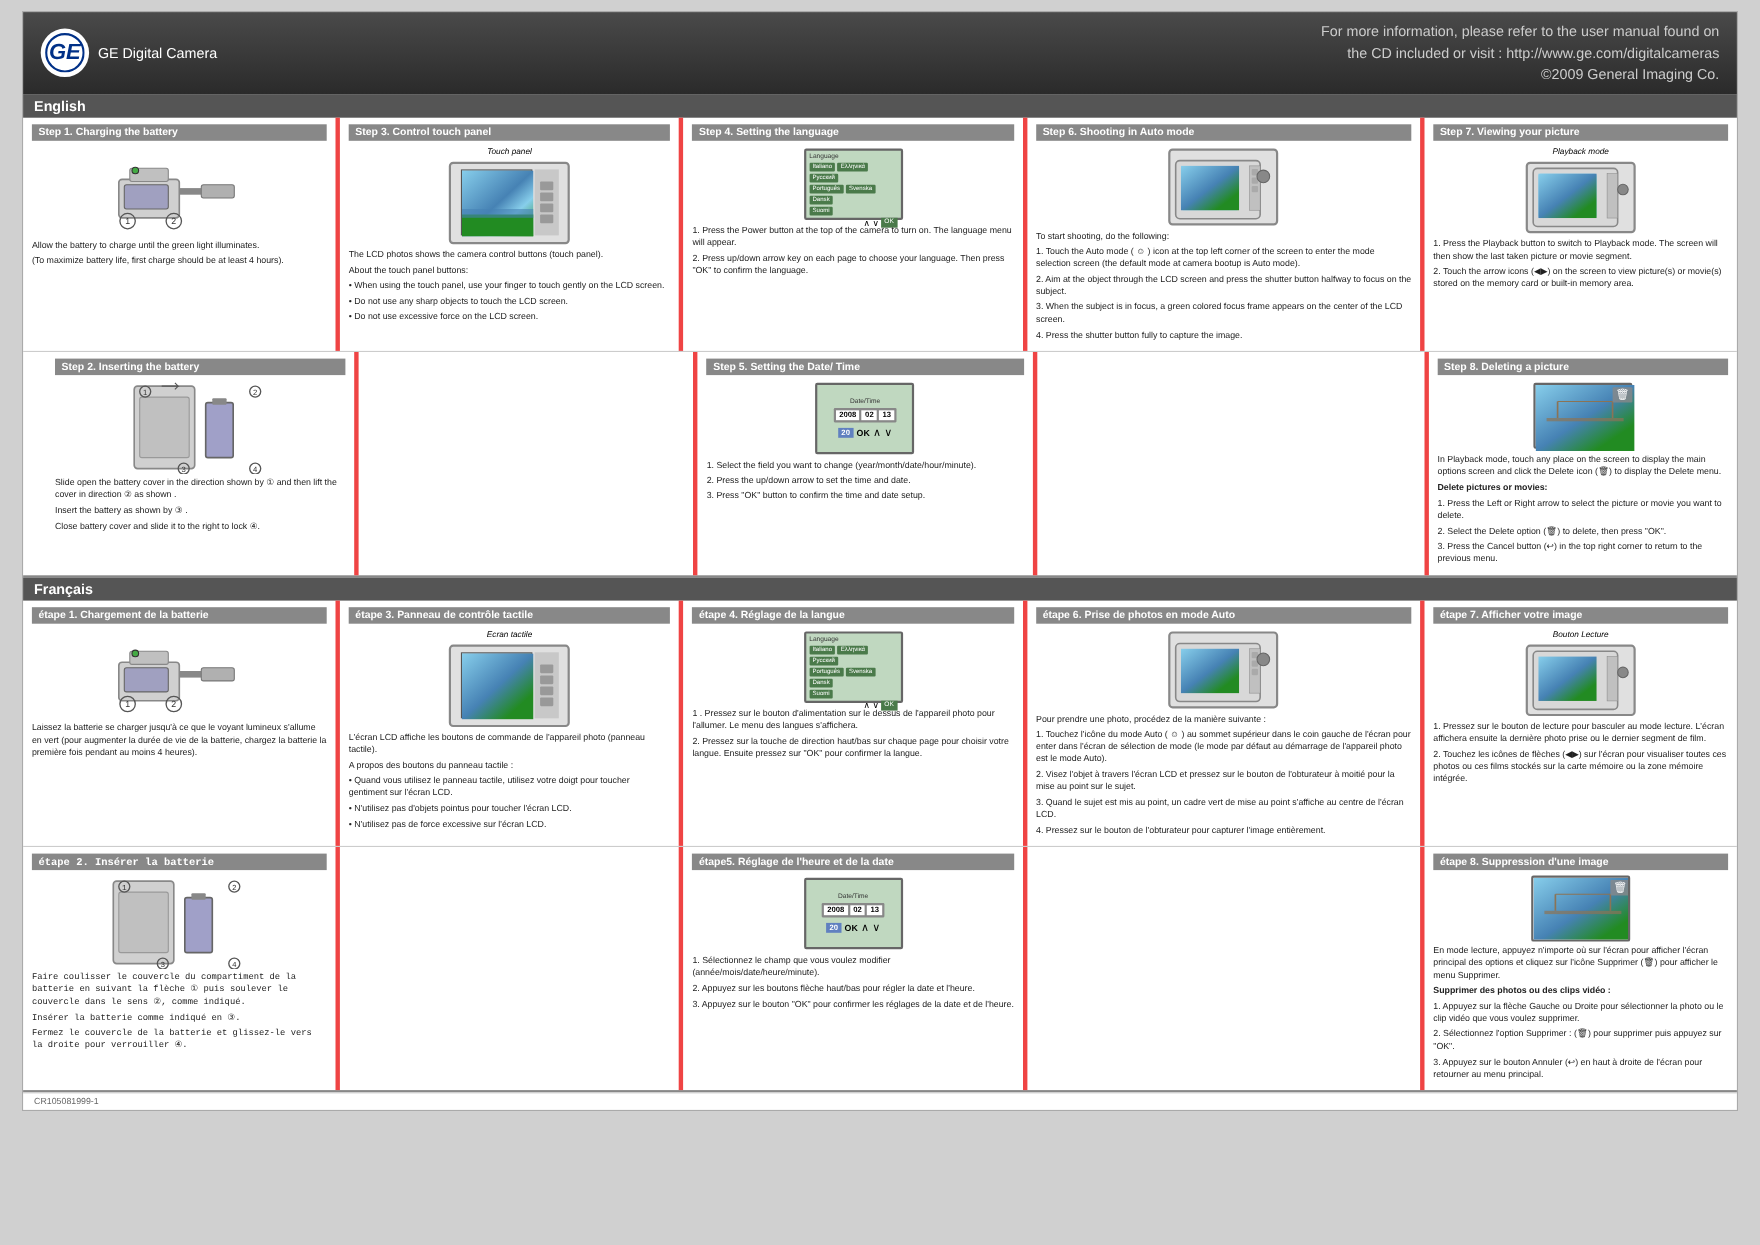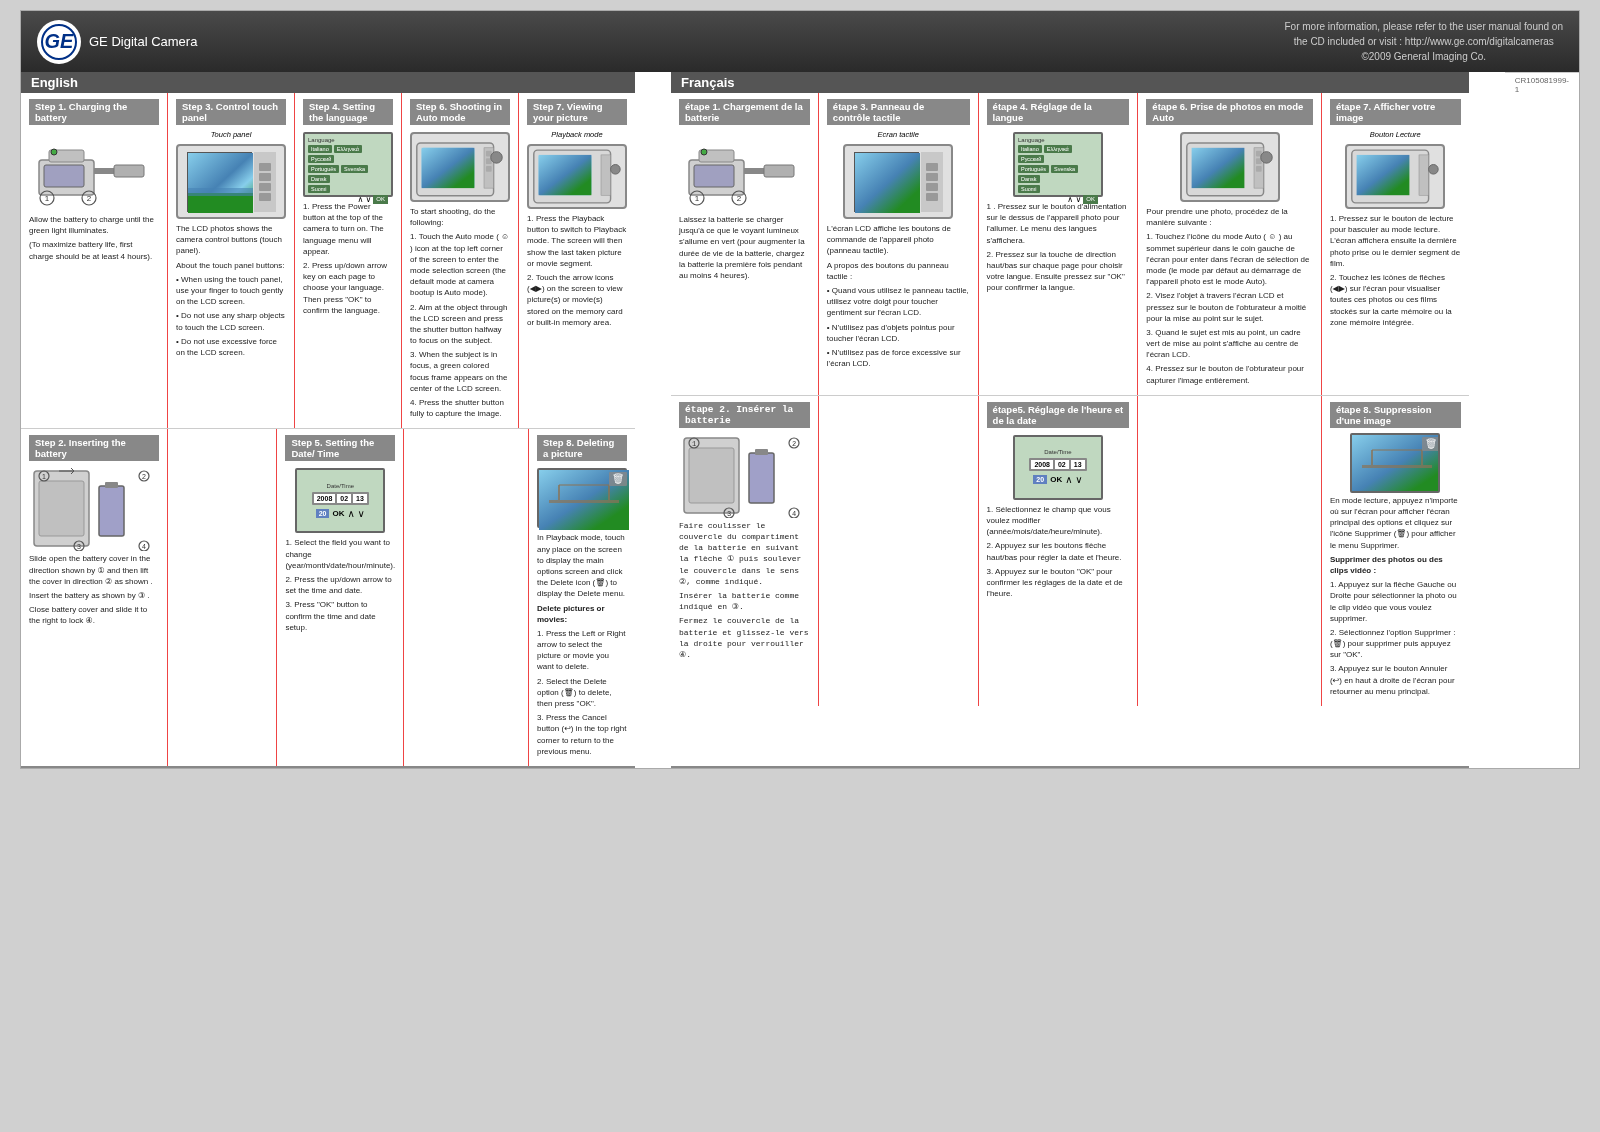--- a/index.html
+++ b/index.html
@@ -57,8 +57,8 @@
     .header-info {
       margin-left: auto;
       color: #ccc;
-      font-size: 10px;
-      text-align: center;
+      font-size: 13px;
+      text-align: right;
       line-height: 1.5;
     }
 

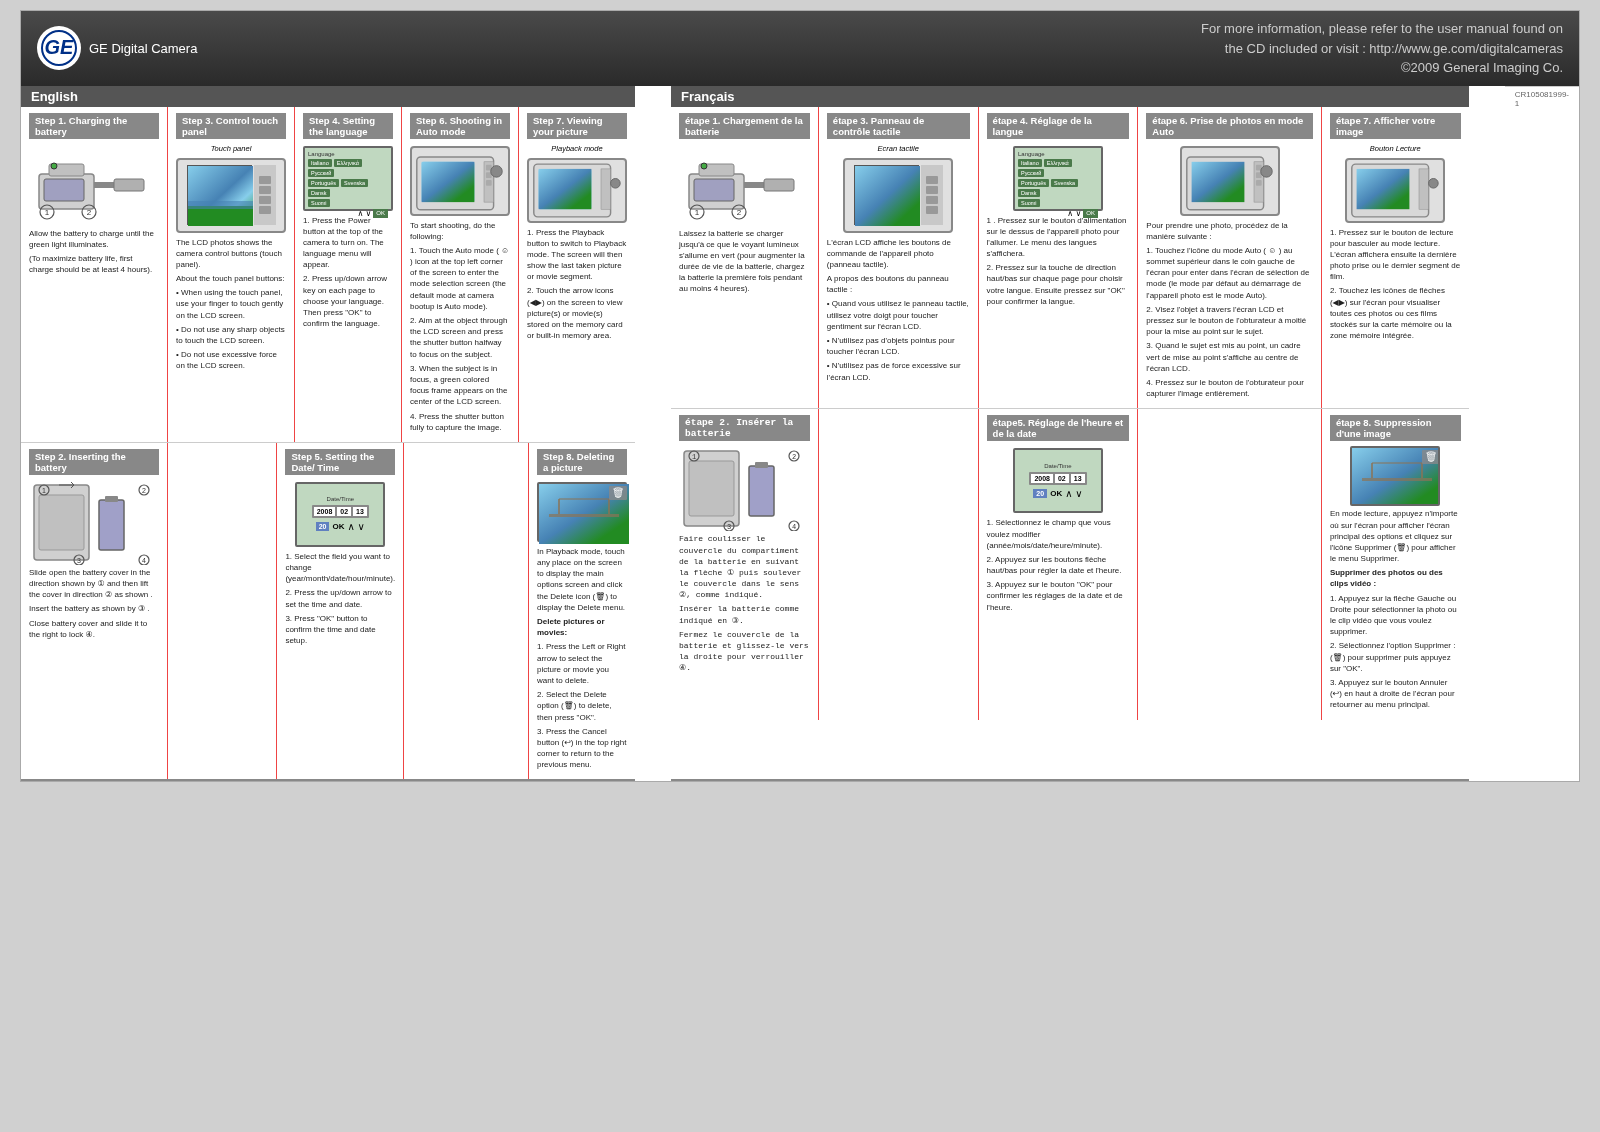--- a/index.html
+++ b/index.html
@@ -74,7 +74,7 @@
     
     .content {
       display: flex;
-      gap: 36px;
+      flex-direction: column;
     }
 
     .lang-section {

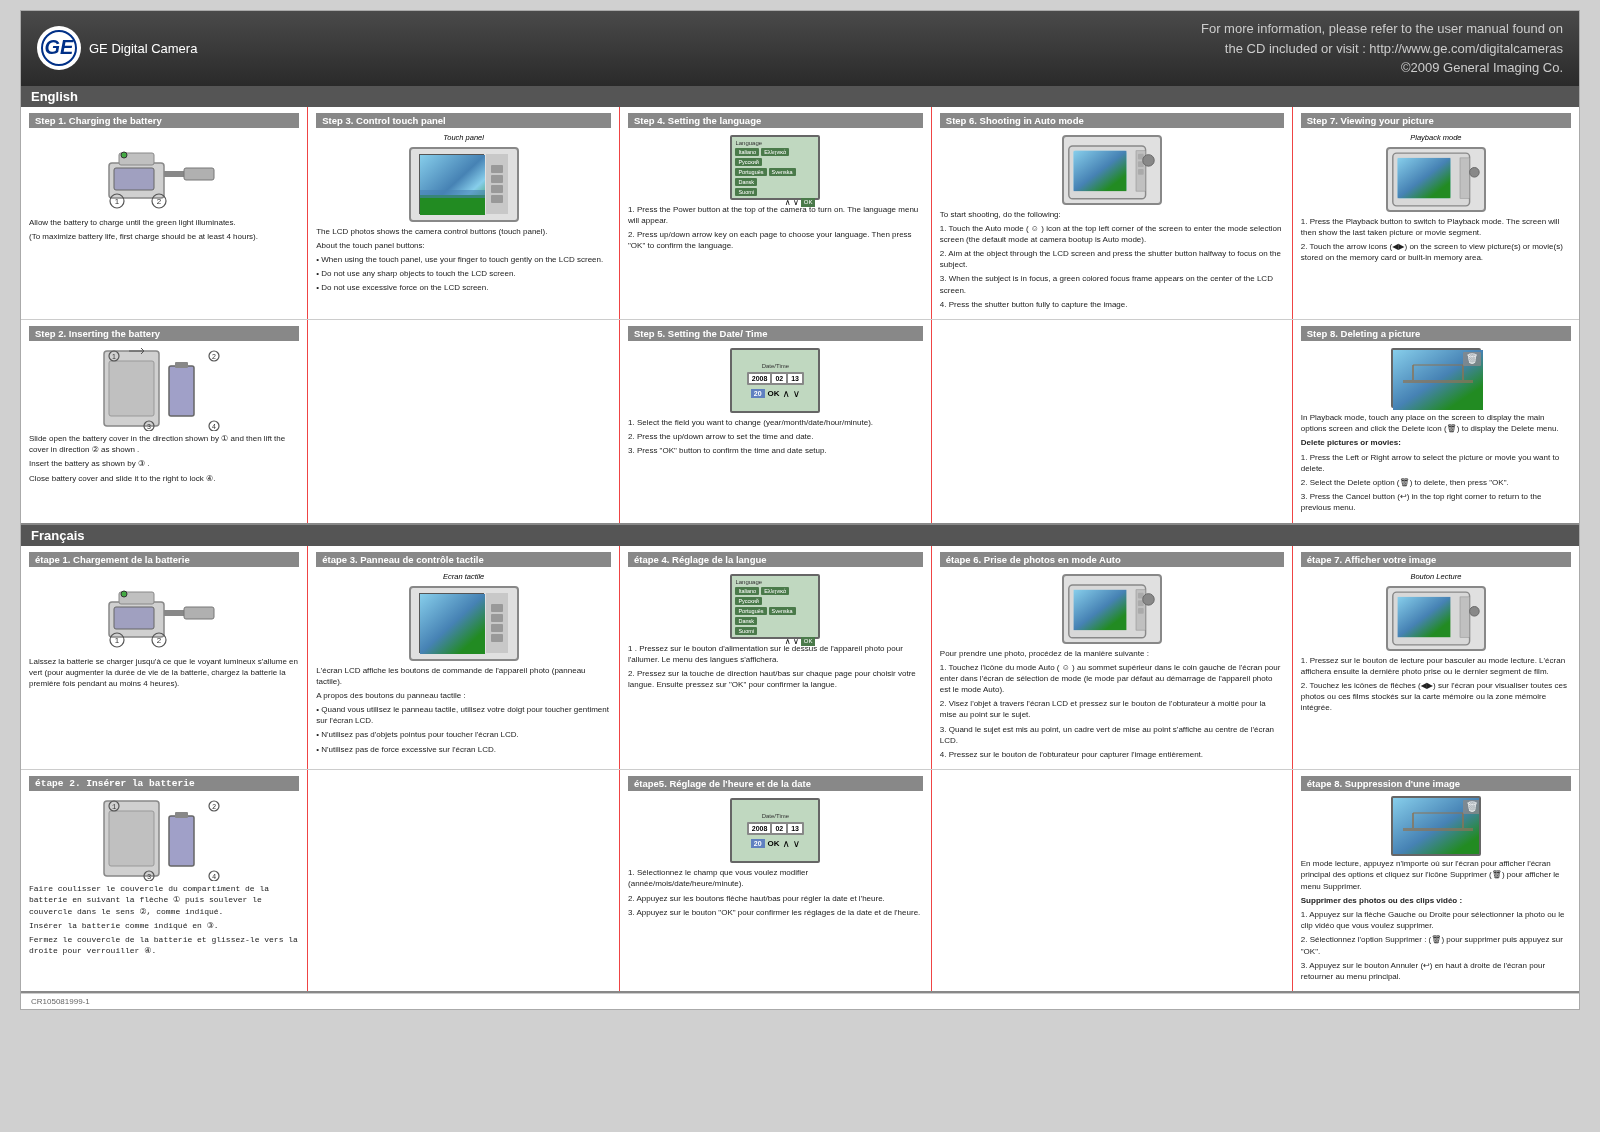--- a/index.html
+++ b/index.html
@@ -88,7 +88,7 @@
 
     .step-box {
       flex: 1;
-      border-right: 1px solid #ef4444;
+      border-right: 4px solid #ef4444;
       padding: 6px 8px;
       min-height: 100px;
     }

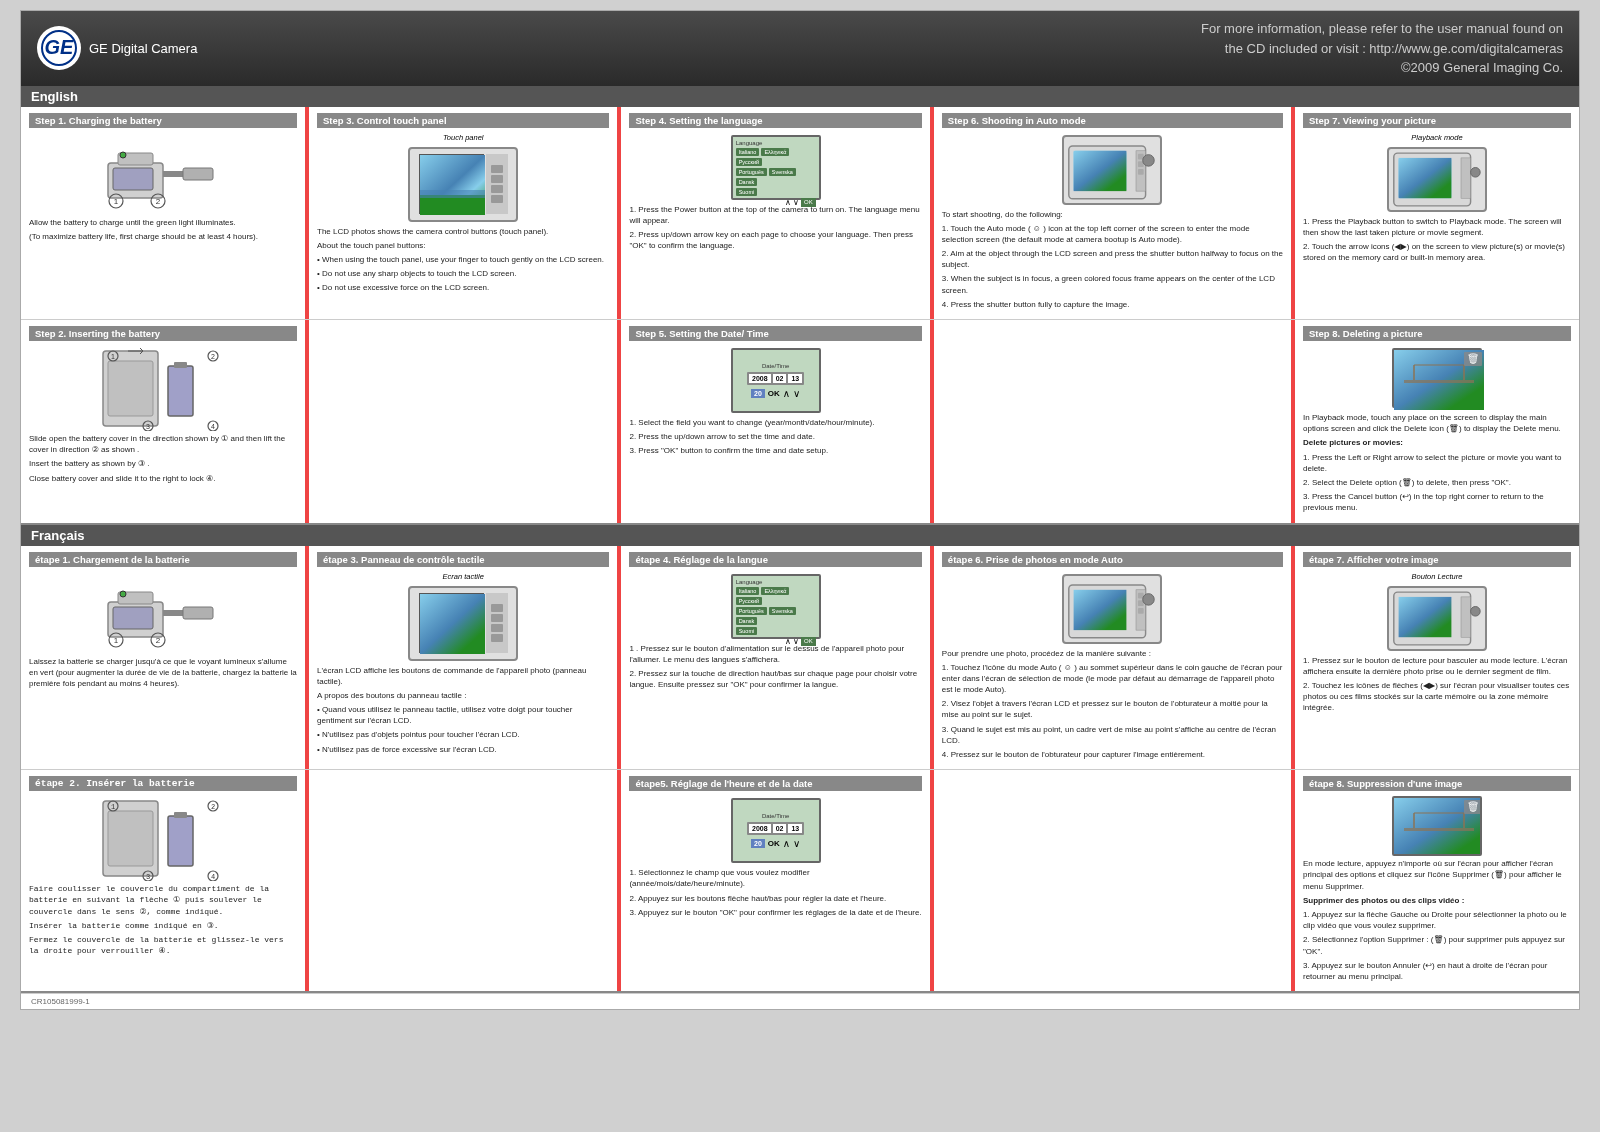--- a/index.html
+++ b/index.html
@@ -442,7 +442,7 @@
 
       <div class="steps-row" style="border-top:1px solid #ccc;">
 
-        <div class="step-box" style="flex:1.1;">
+        <div class="step-box" style="flex:1.1;margin-left:21px;">
           <div class="step-header">Step 2. Inserting the battery</div>
           <div style="display:flex;justify-content:center;margin:2px 0;">
             <svg width="130" height="85" viewBox="0 0 130 85">

